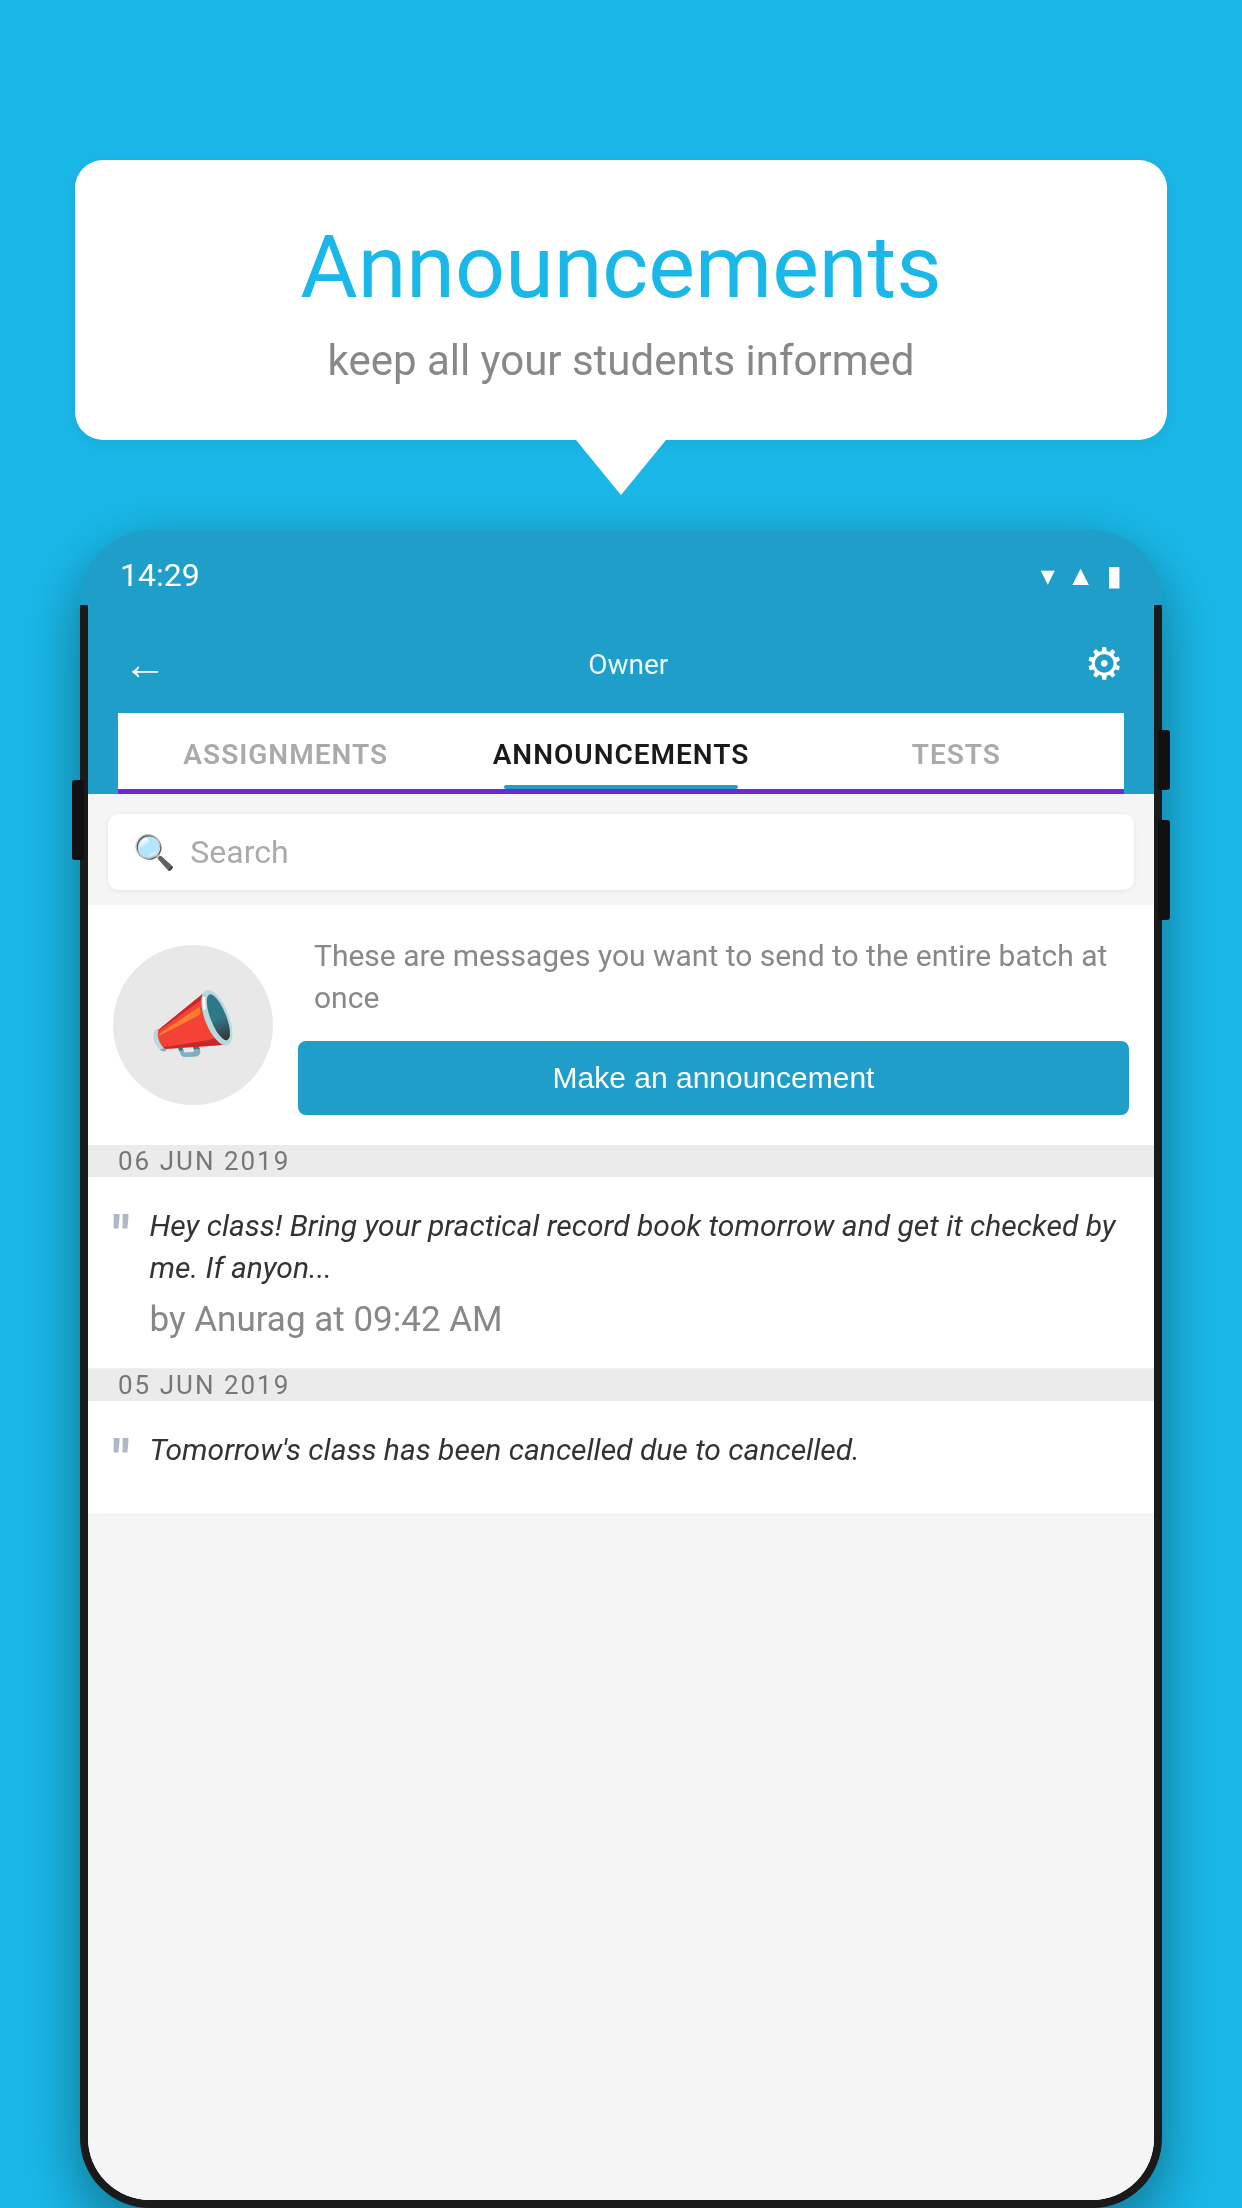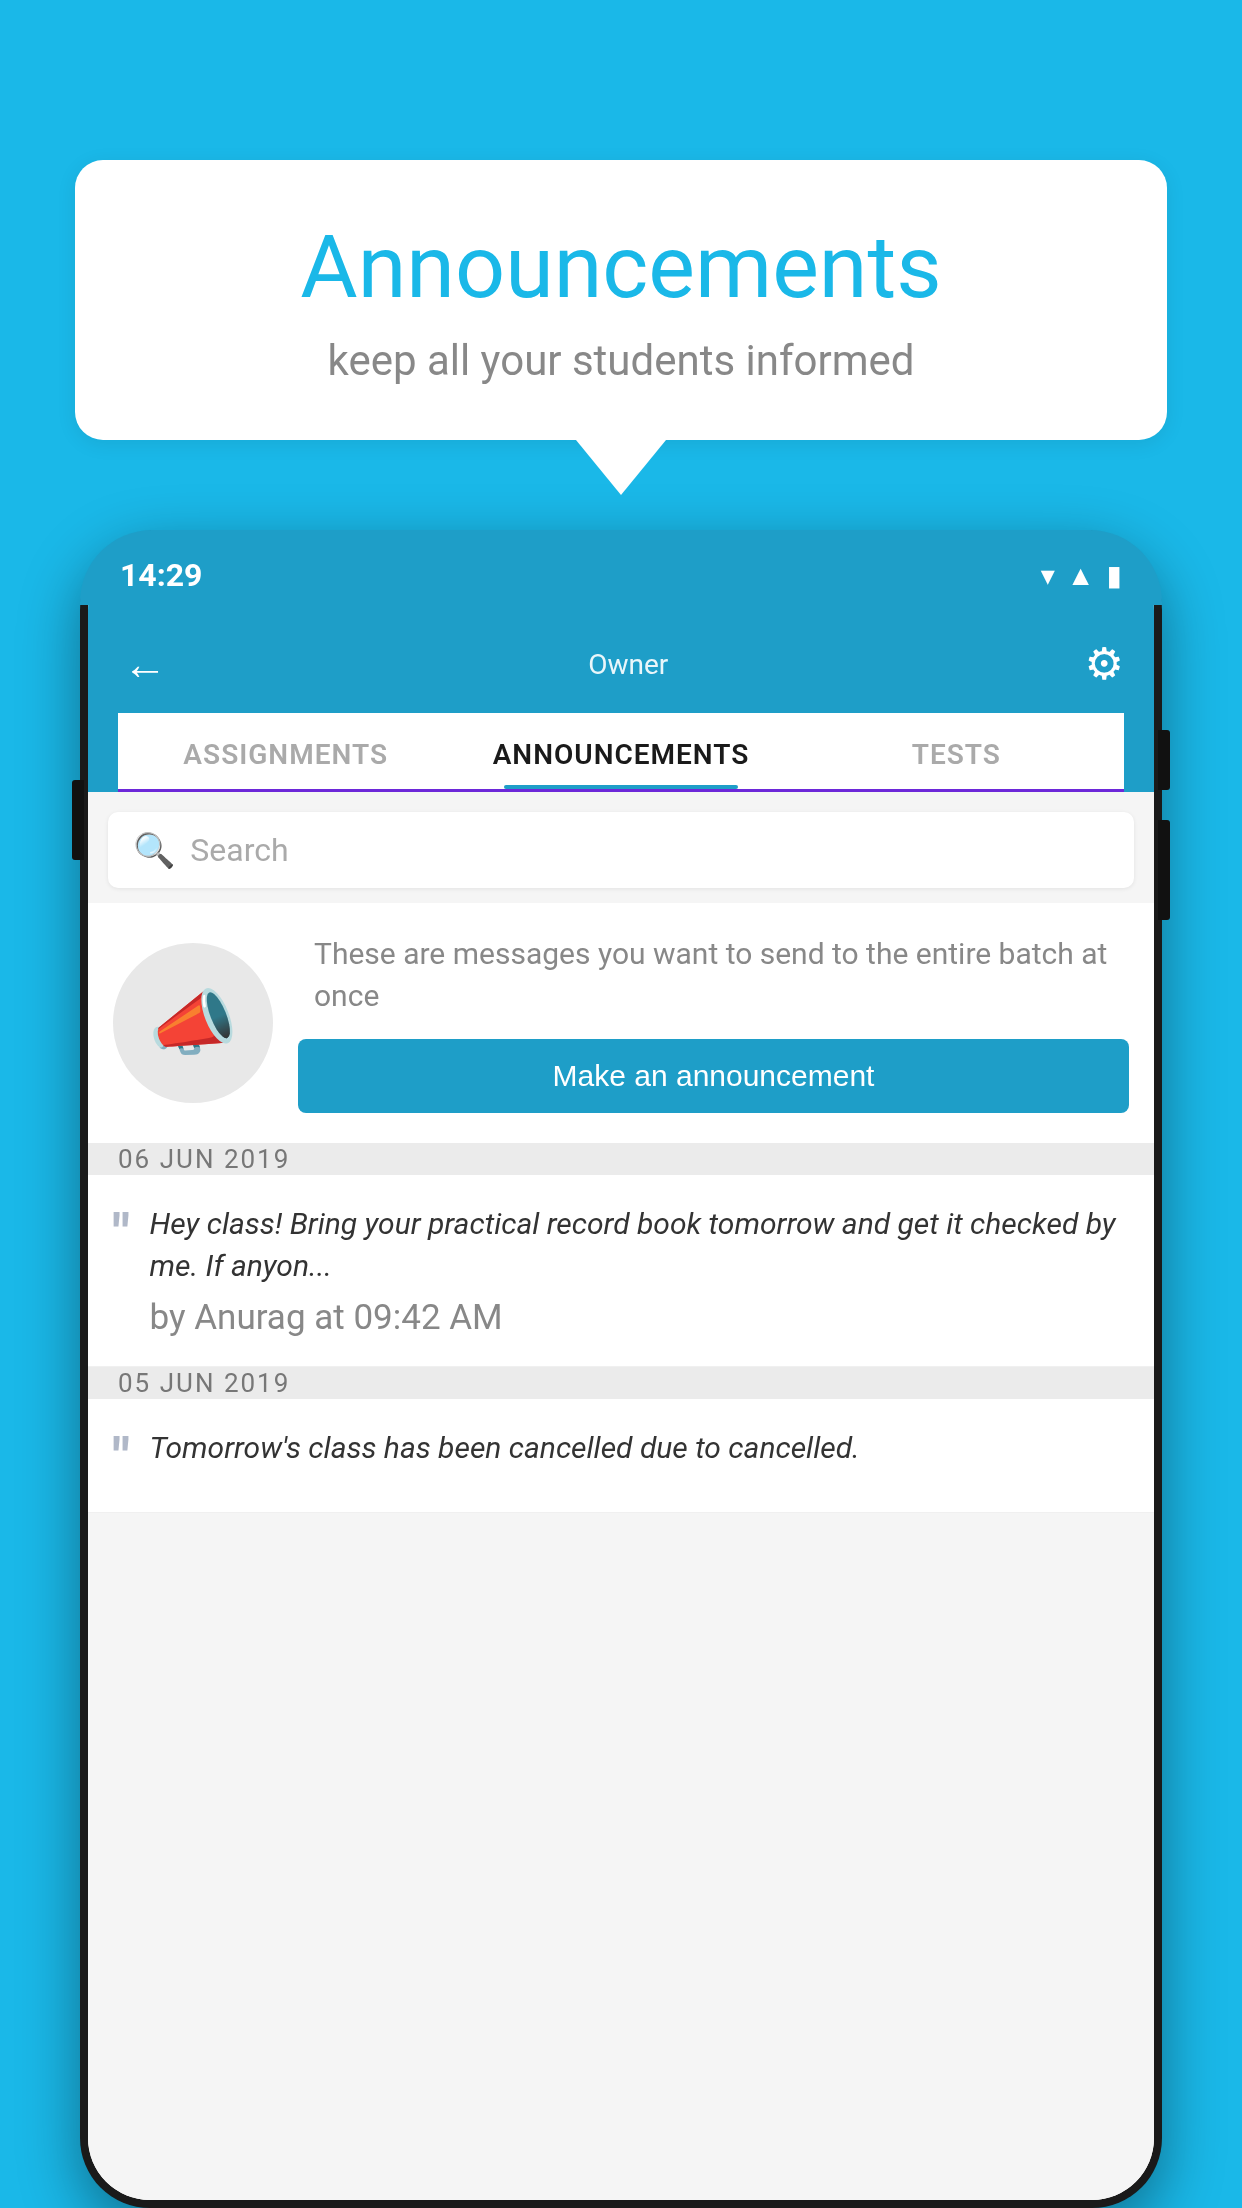--- a/index.html
+++ b/index.html
@@ -113,7 +113,7 @@
     .status-time {
       color: white;
       font-size: 32px;
-      font-weight: 700;
+      font-weight: 400;
     }
 
     .status-icons {

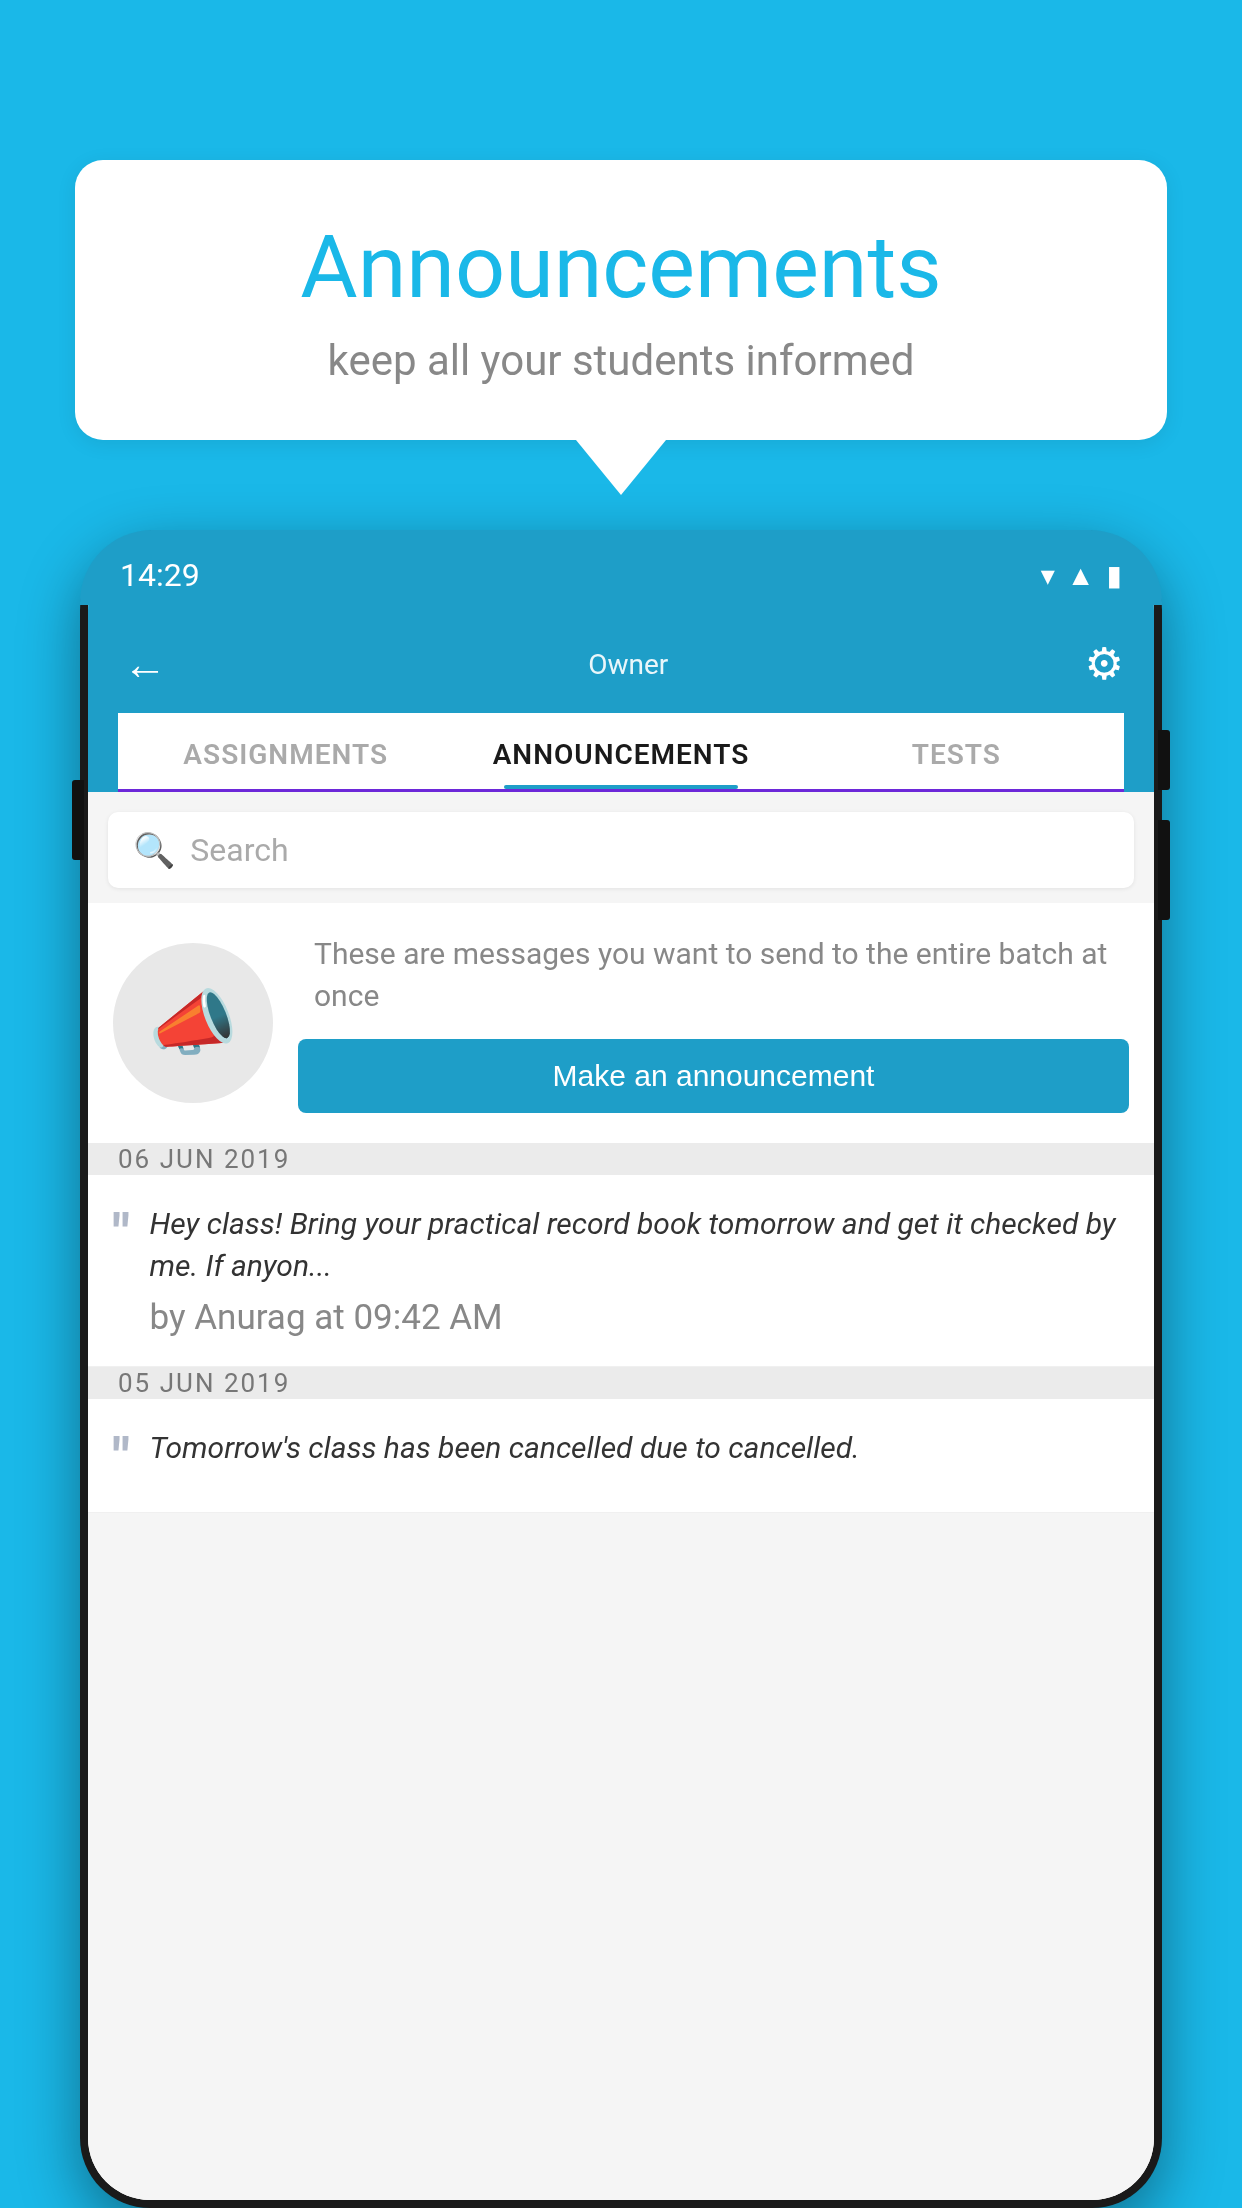--- a/index.html
+++ b/index.html
@@ -185,7 +185,7 @@
     .tabs-container {
       display: flex;
       background: white;
-      border-bottom: 3px solid #6d28d9;
+      border-bottom: 5px solid #6d28d9;
     }
 
     .tab {

